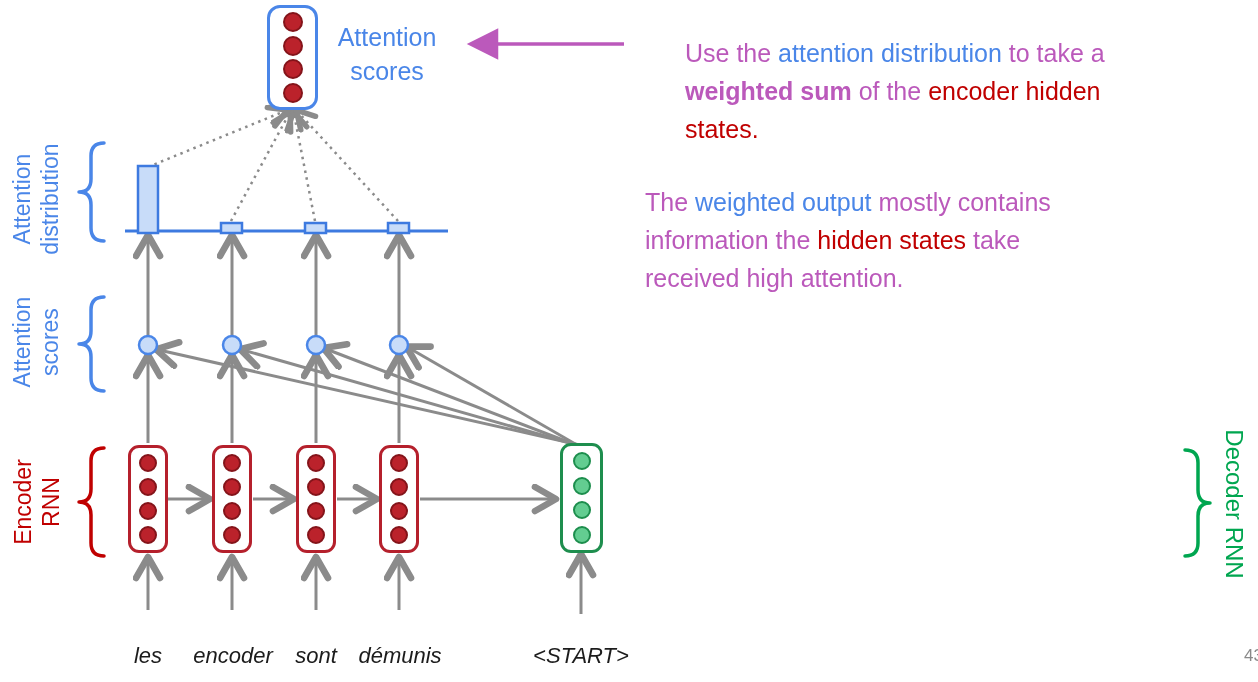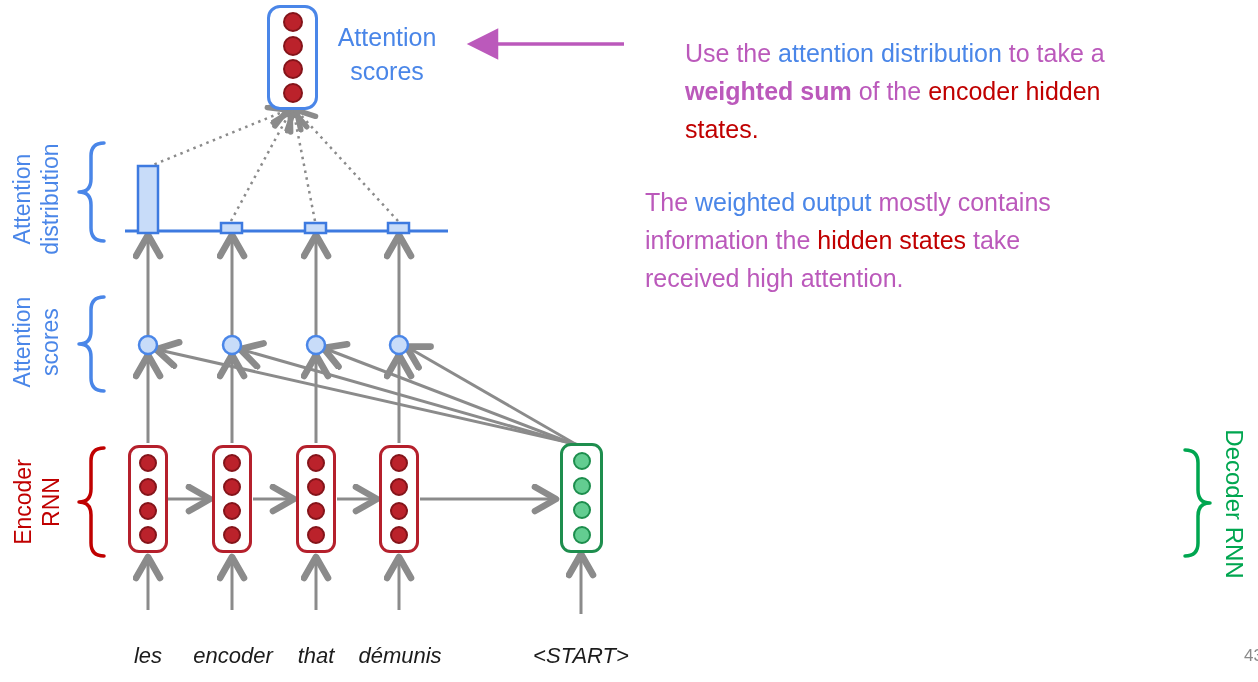--- a/index.html
+++ b/index.html
@@ -199,7 +199,7 @@
 
   <div class="word" style="left:148px;">les</div>
   <div class="word" style="left:233px;">encoder</div>
-  <div class="word" style="left:316px;">that</div>
+  <div class="word" style="left:316px;">sont</div>
   <div class="word" style="left:400px;">démunis</div>
   <div class="word" style="left:581px;text-align:right;">&lt;START&gt;</div>
 

